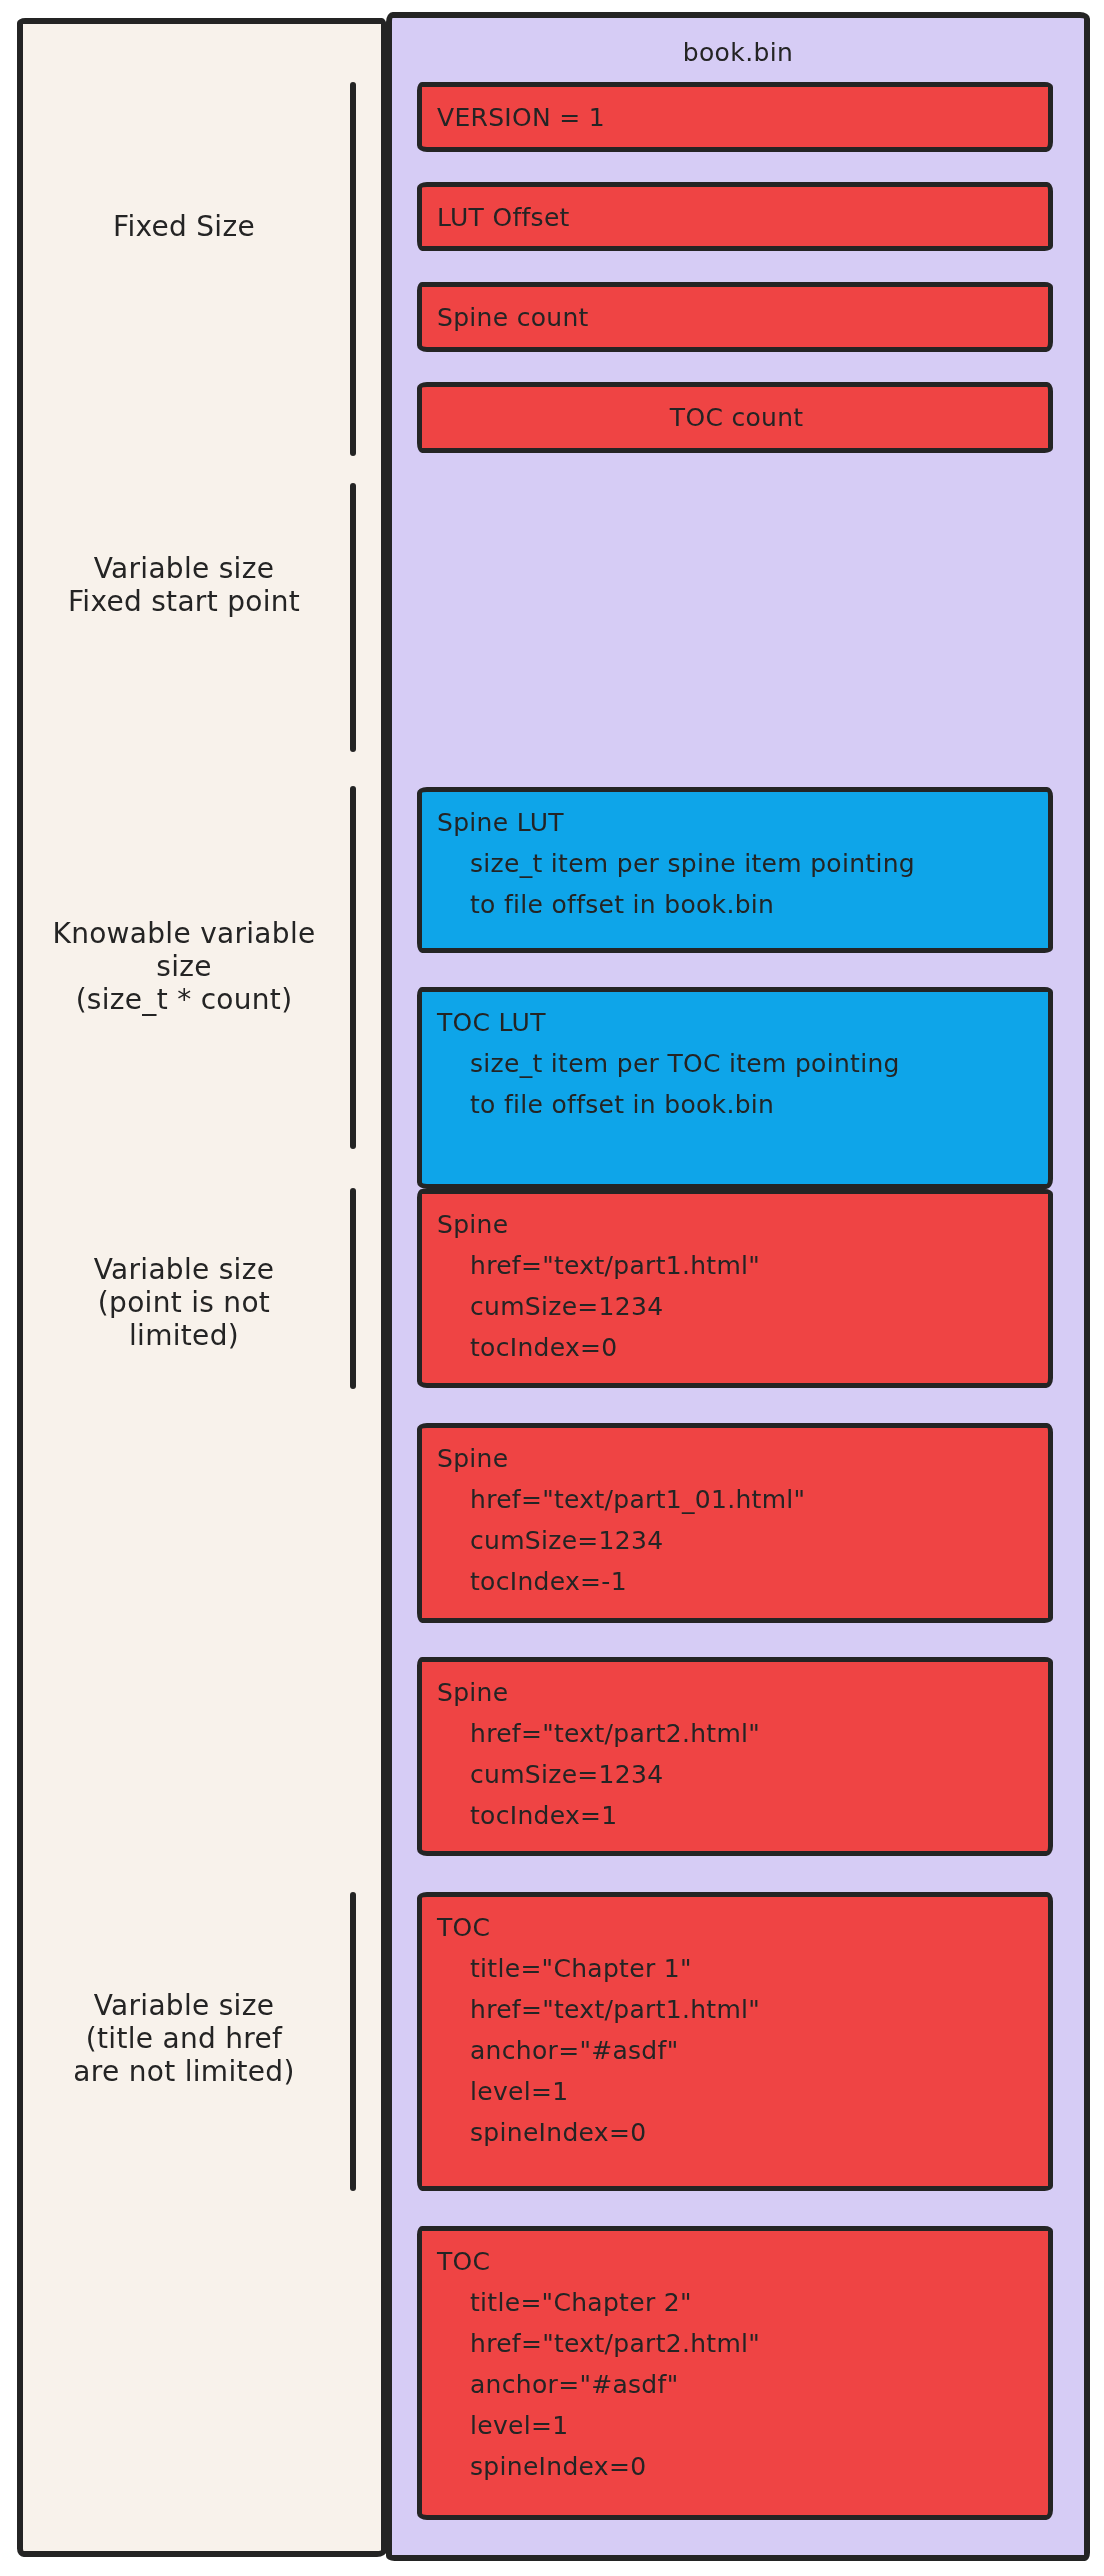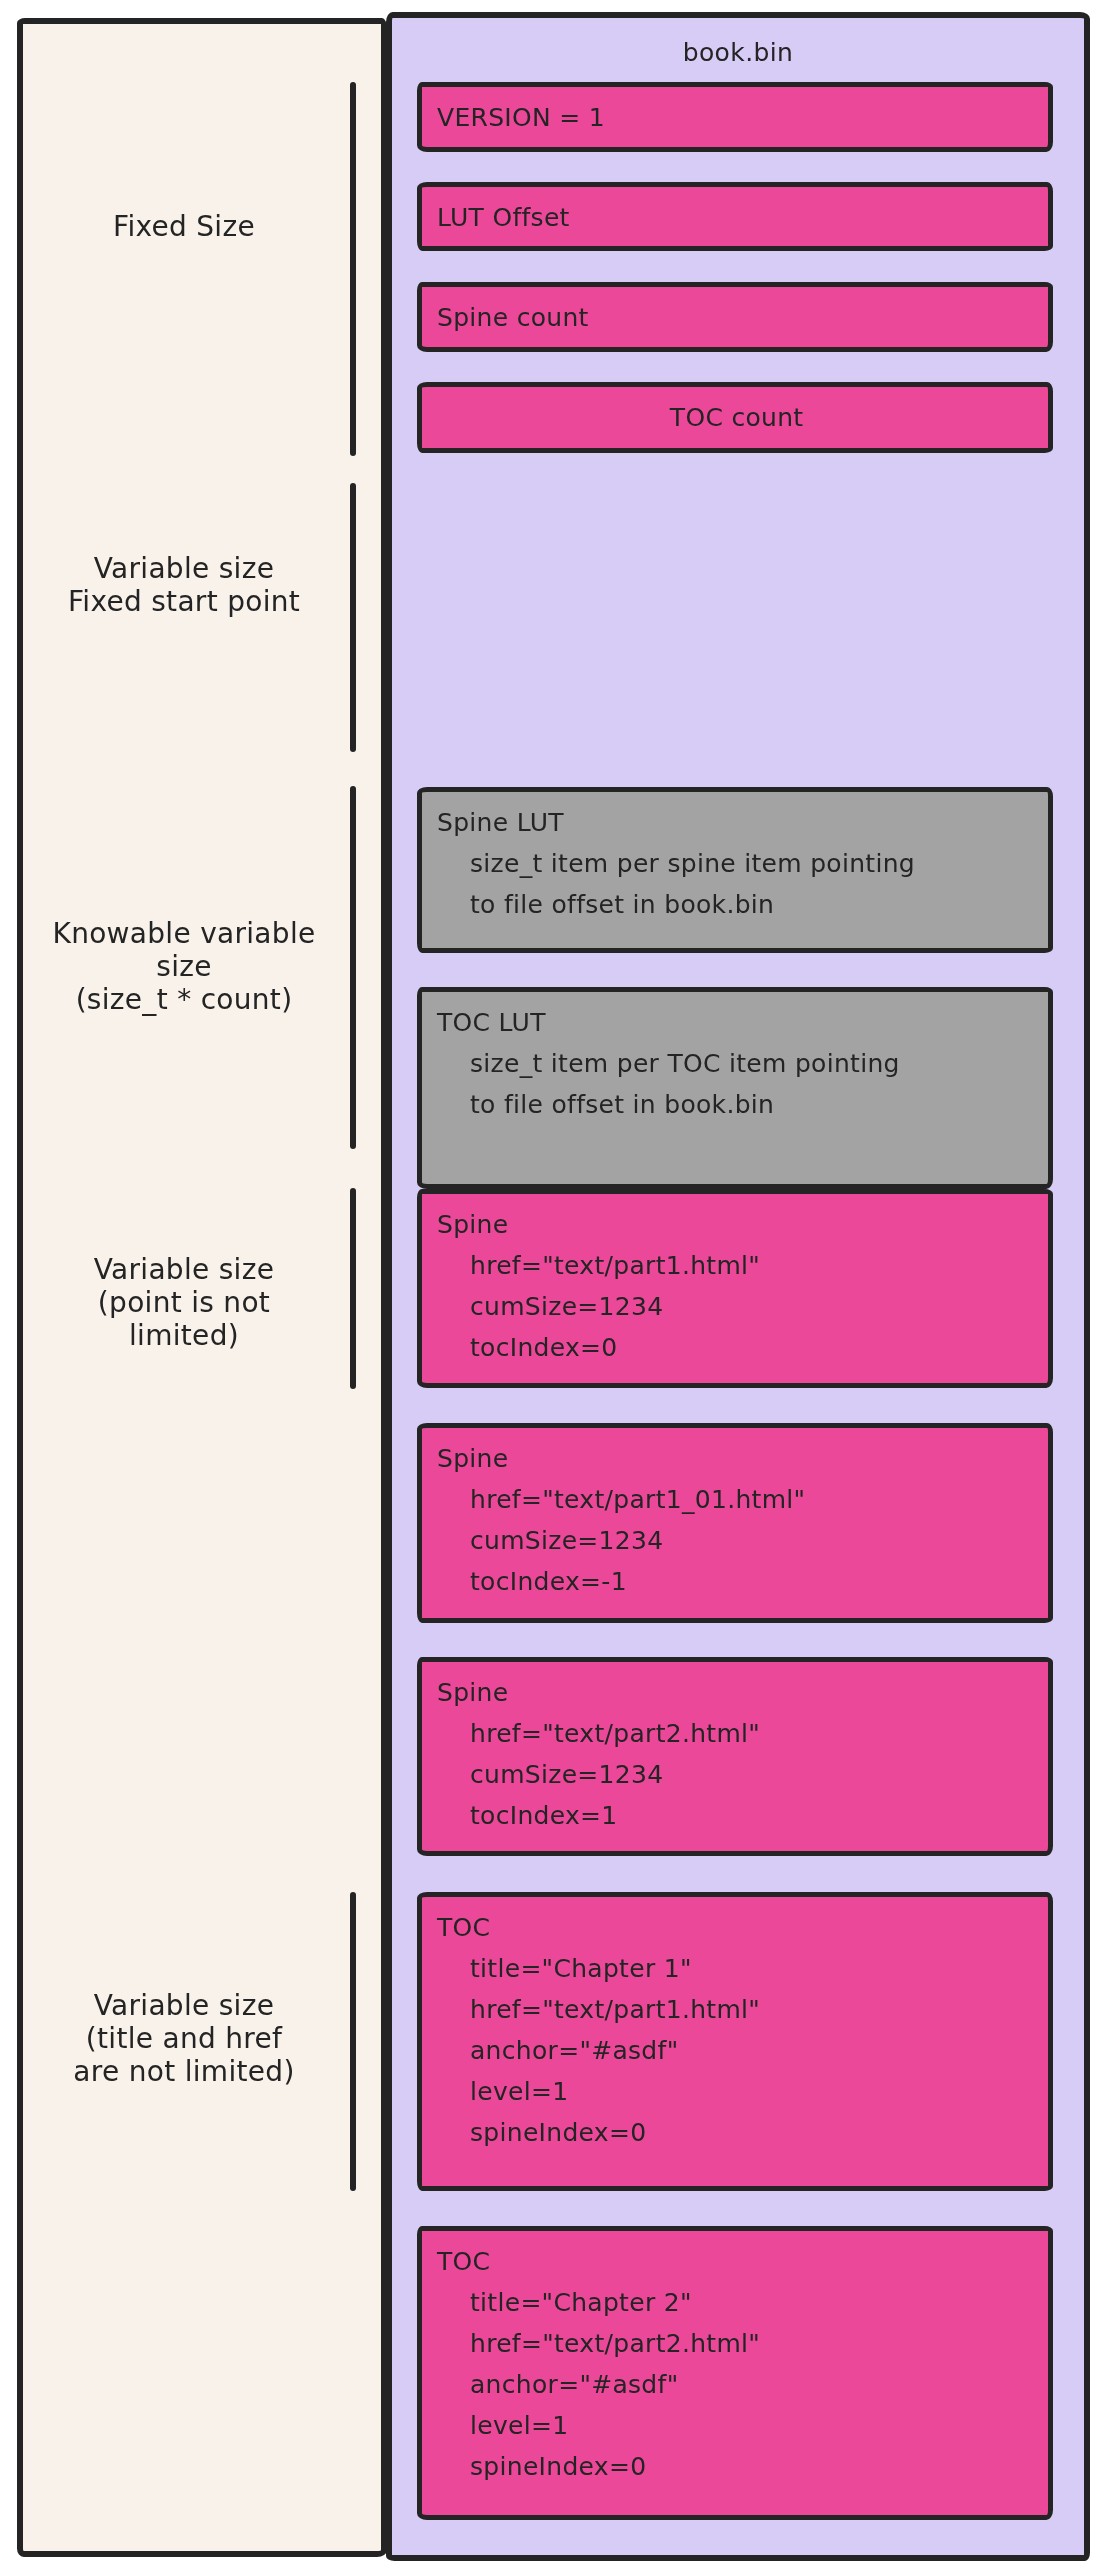--- a/index.html
+++ b/index.html
@@ -37,7 +37,7 @@
   }
   .b1 { border-radius:5px 8.4px 6.7px 10px / 8.4px 5px 10px 6.7px; }
   .b2 { border-radius:10px 5.9px 8.4px 5px / 5.9px 9.2px 5px 10px; }
-  .green  { background:#ec4899; }
+  .green  { background:#ef4444; }
   .yellow { background:#fae5a0; }
   .blue   { background:#a3a3a3; }
   .ln.i1 { padding-left:33px; }

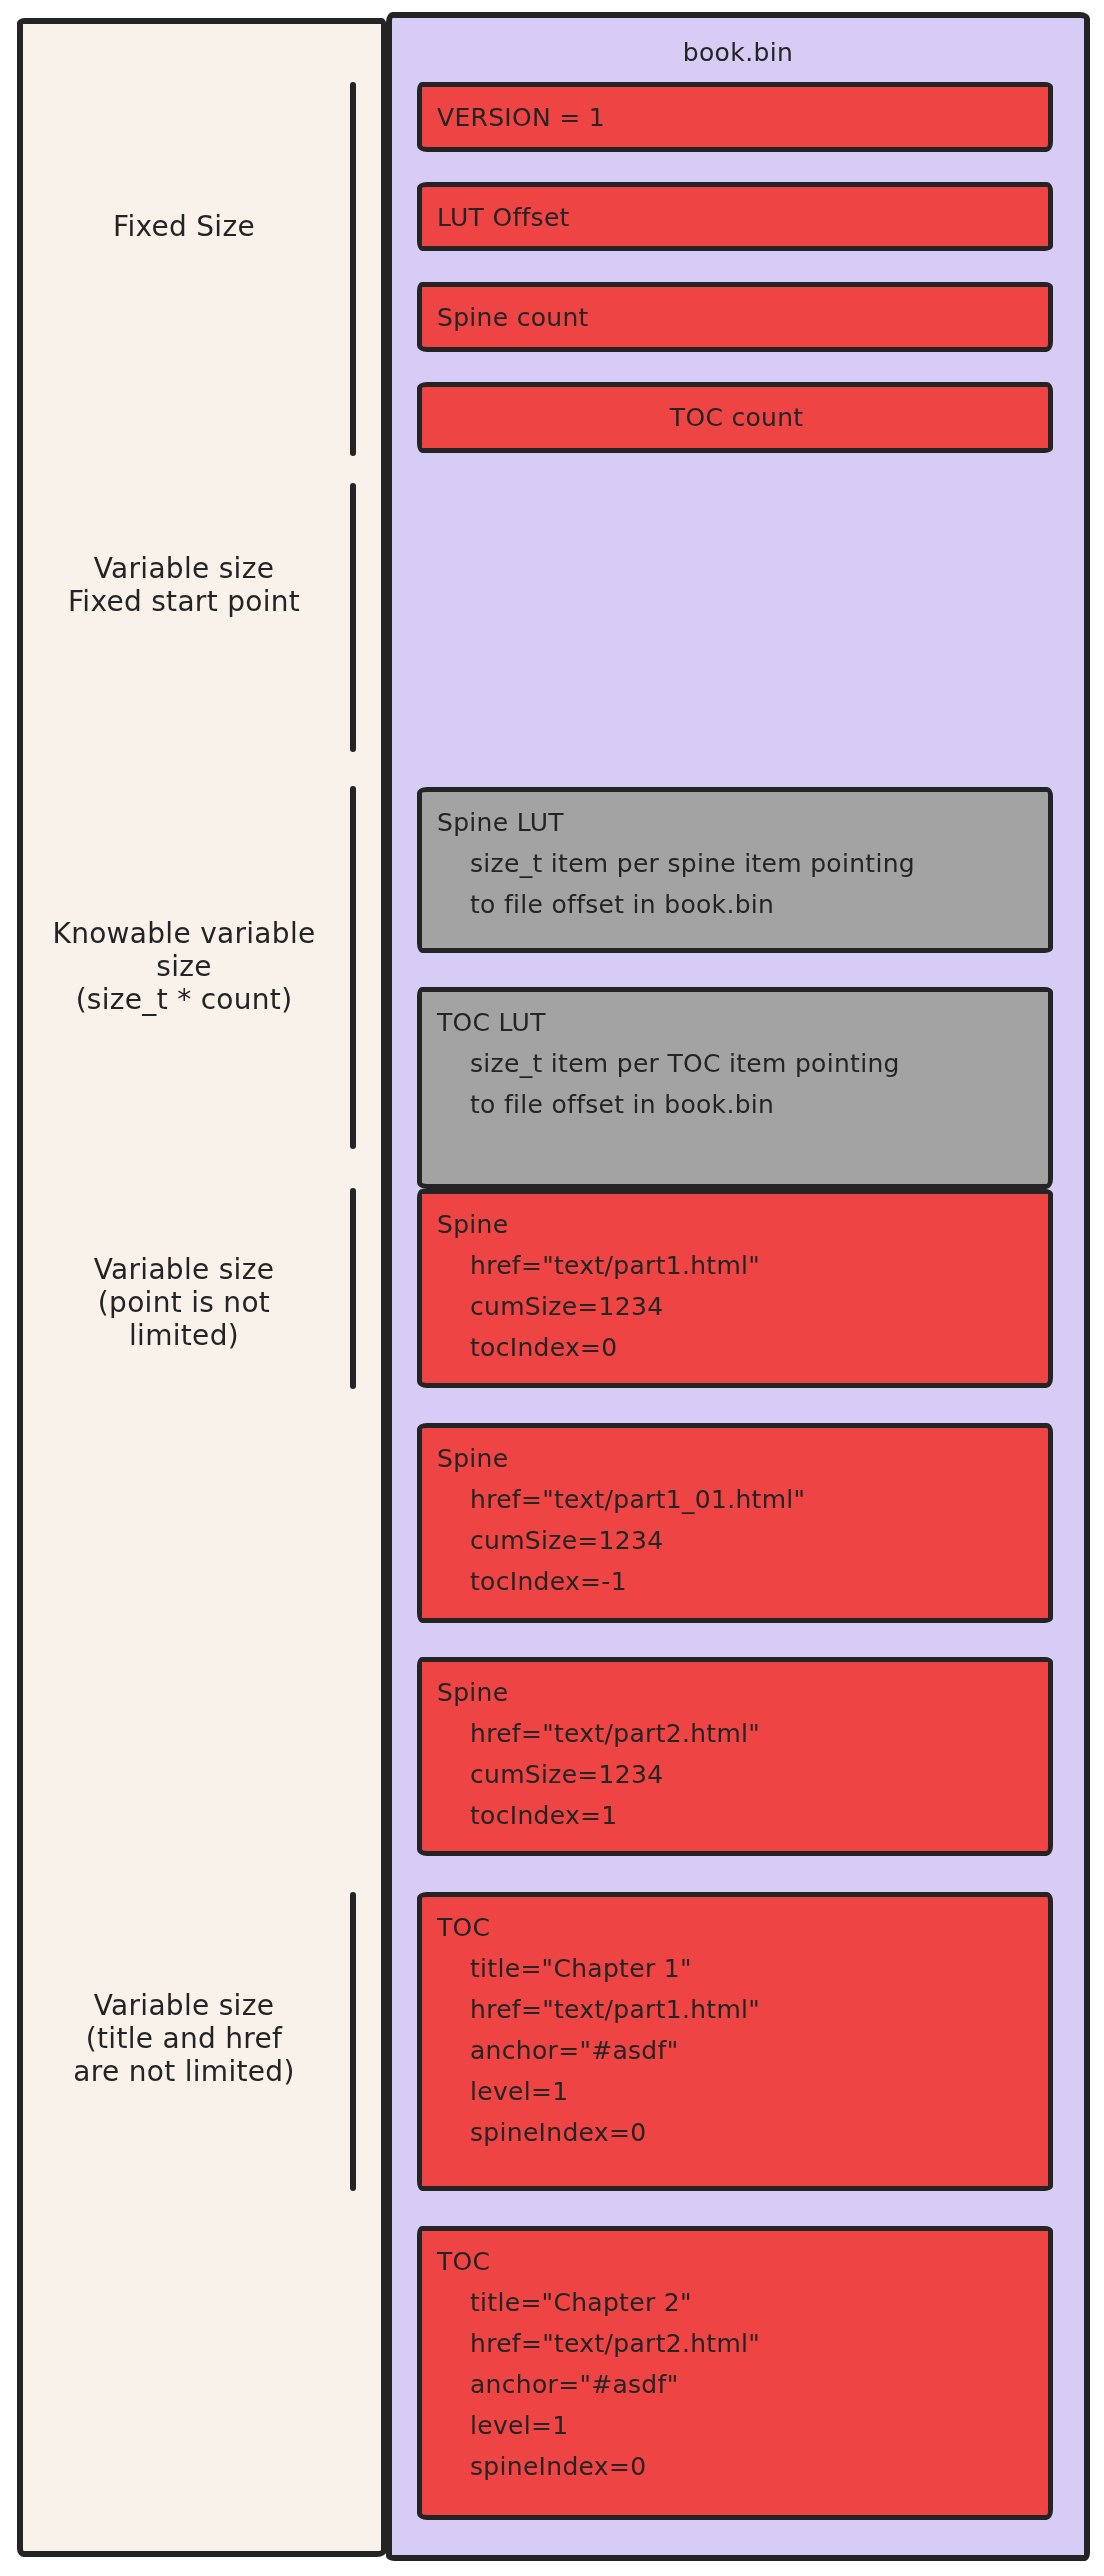--- a/index.html
+++ b/index.html
@@ -39,7 +39,7 @@
   .b2 { border-radius:10px 5.9px 8.4px 5px / 5.9px 9.2px 5px 10px; }
   .green  { background:#ef4444; }
   .yellow { background:#fae5a0; }
-  .blue   { background:#a3a3a3; }
+  .blue   { background:#0ea5e9; }
   .ln.i1 { padding-left:33px; }
   .ln.i2 { padding-left:64px; }
 </style>

